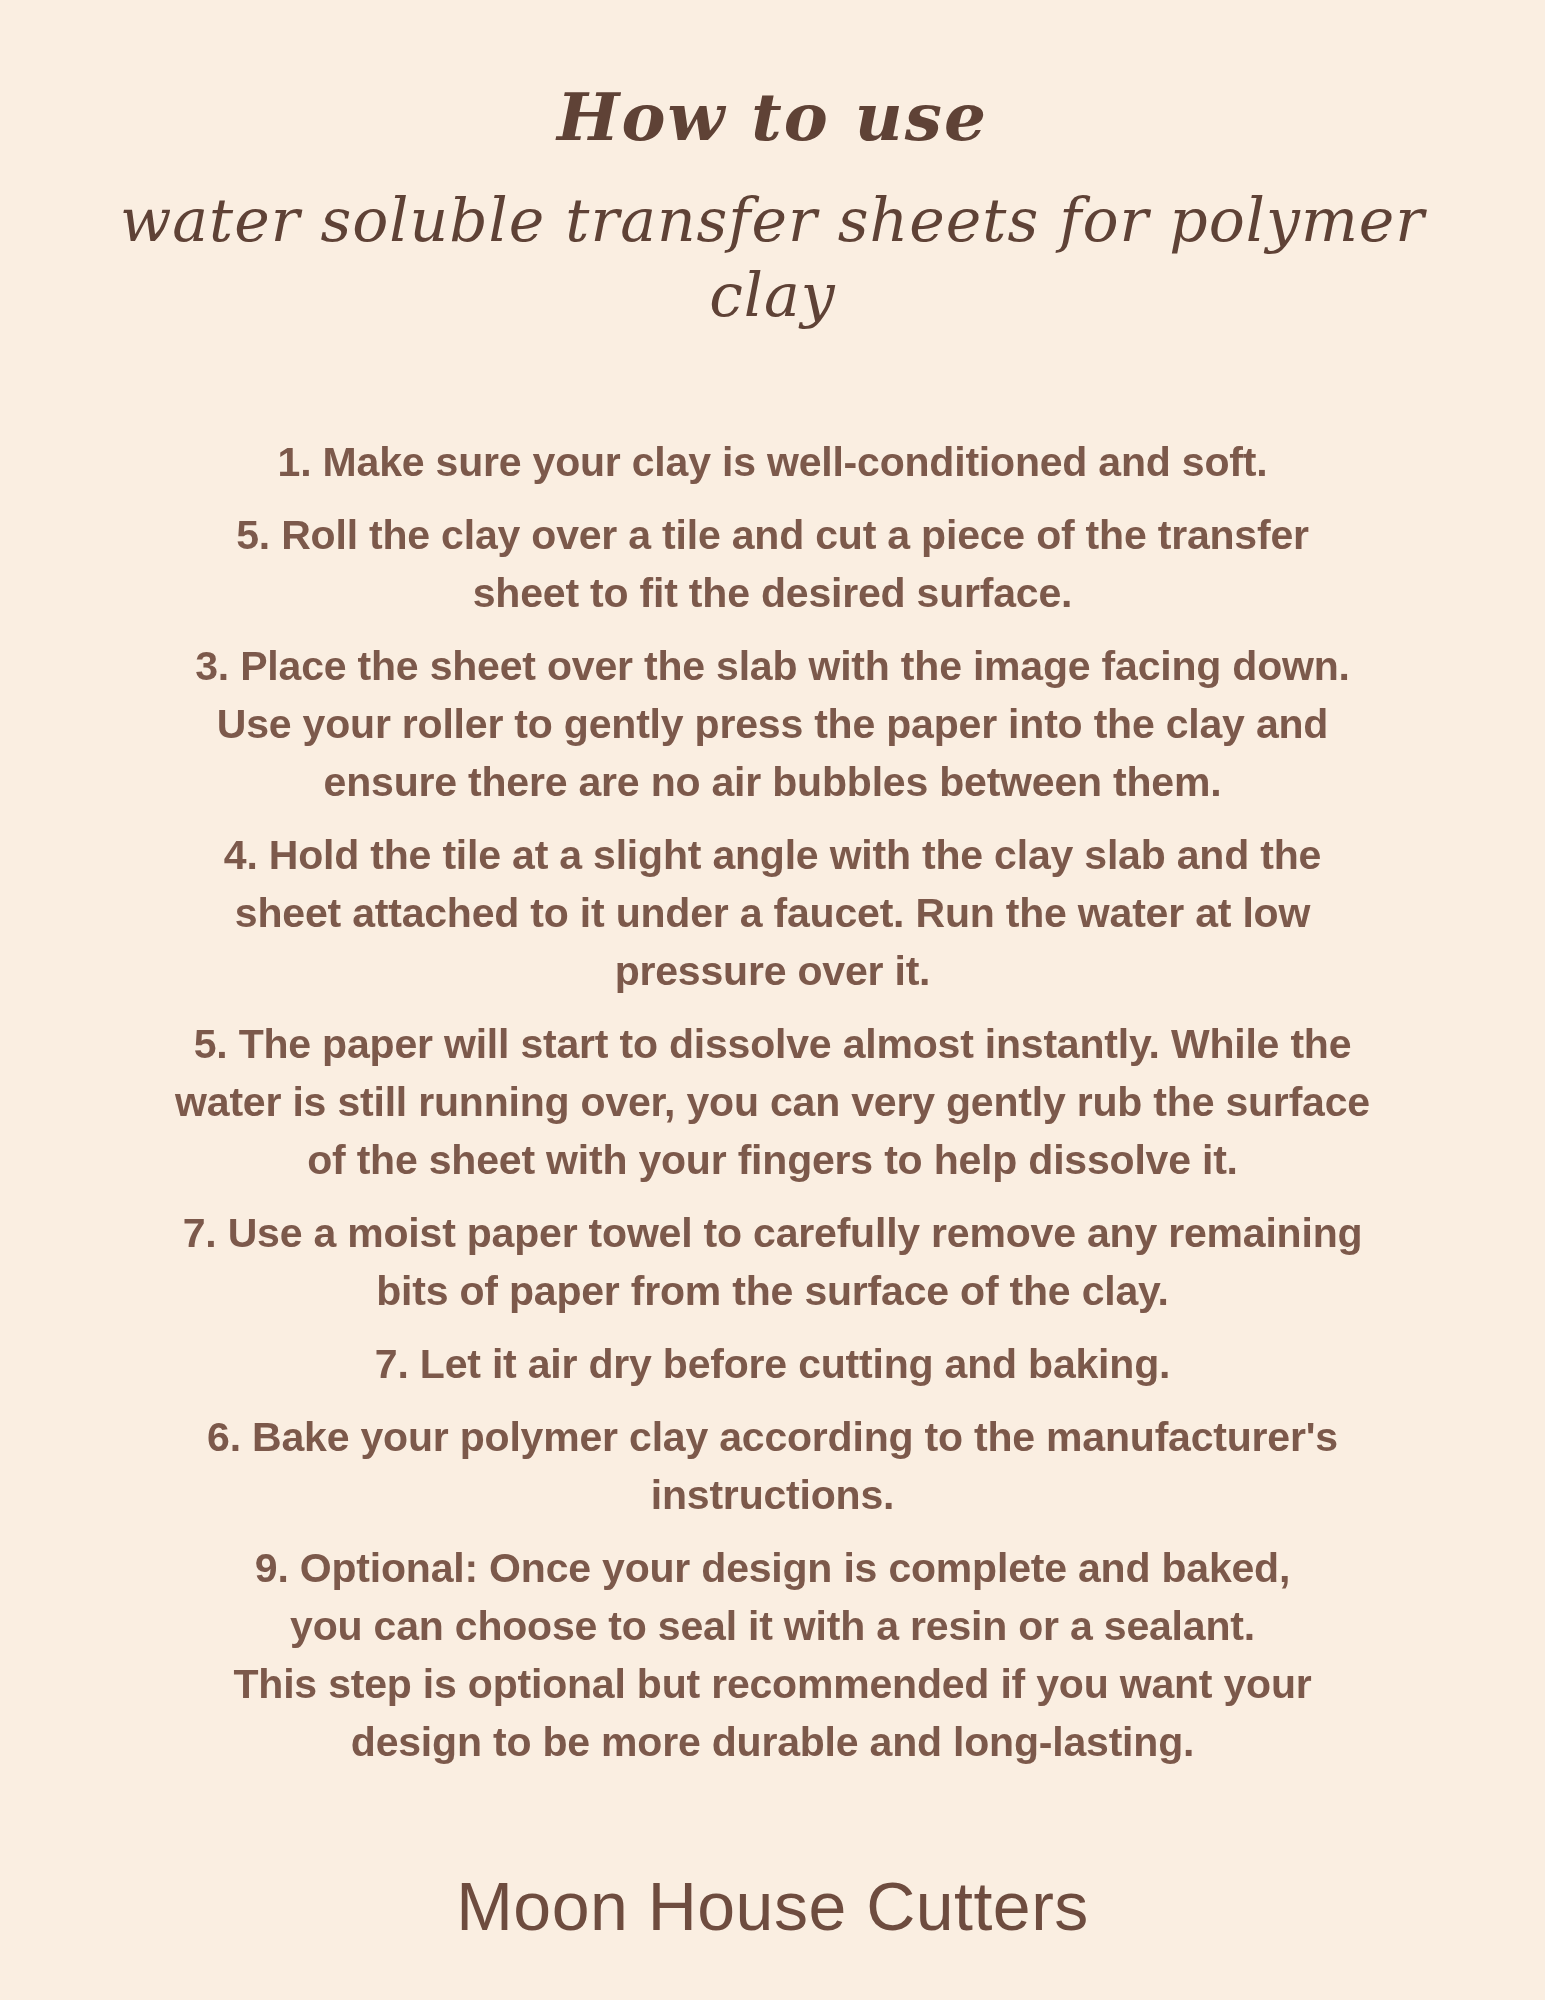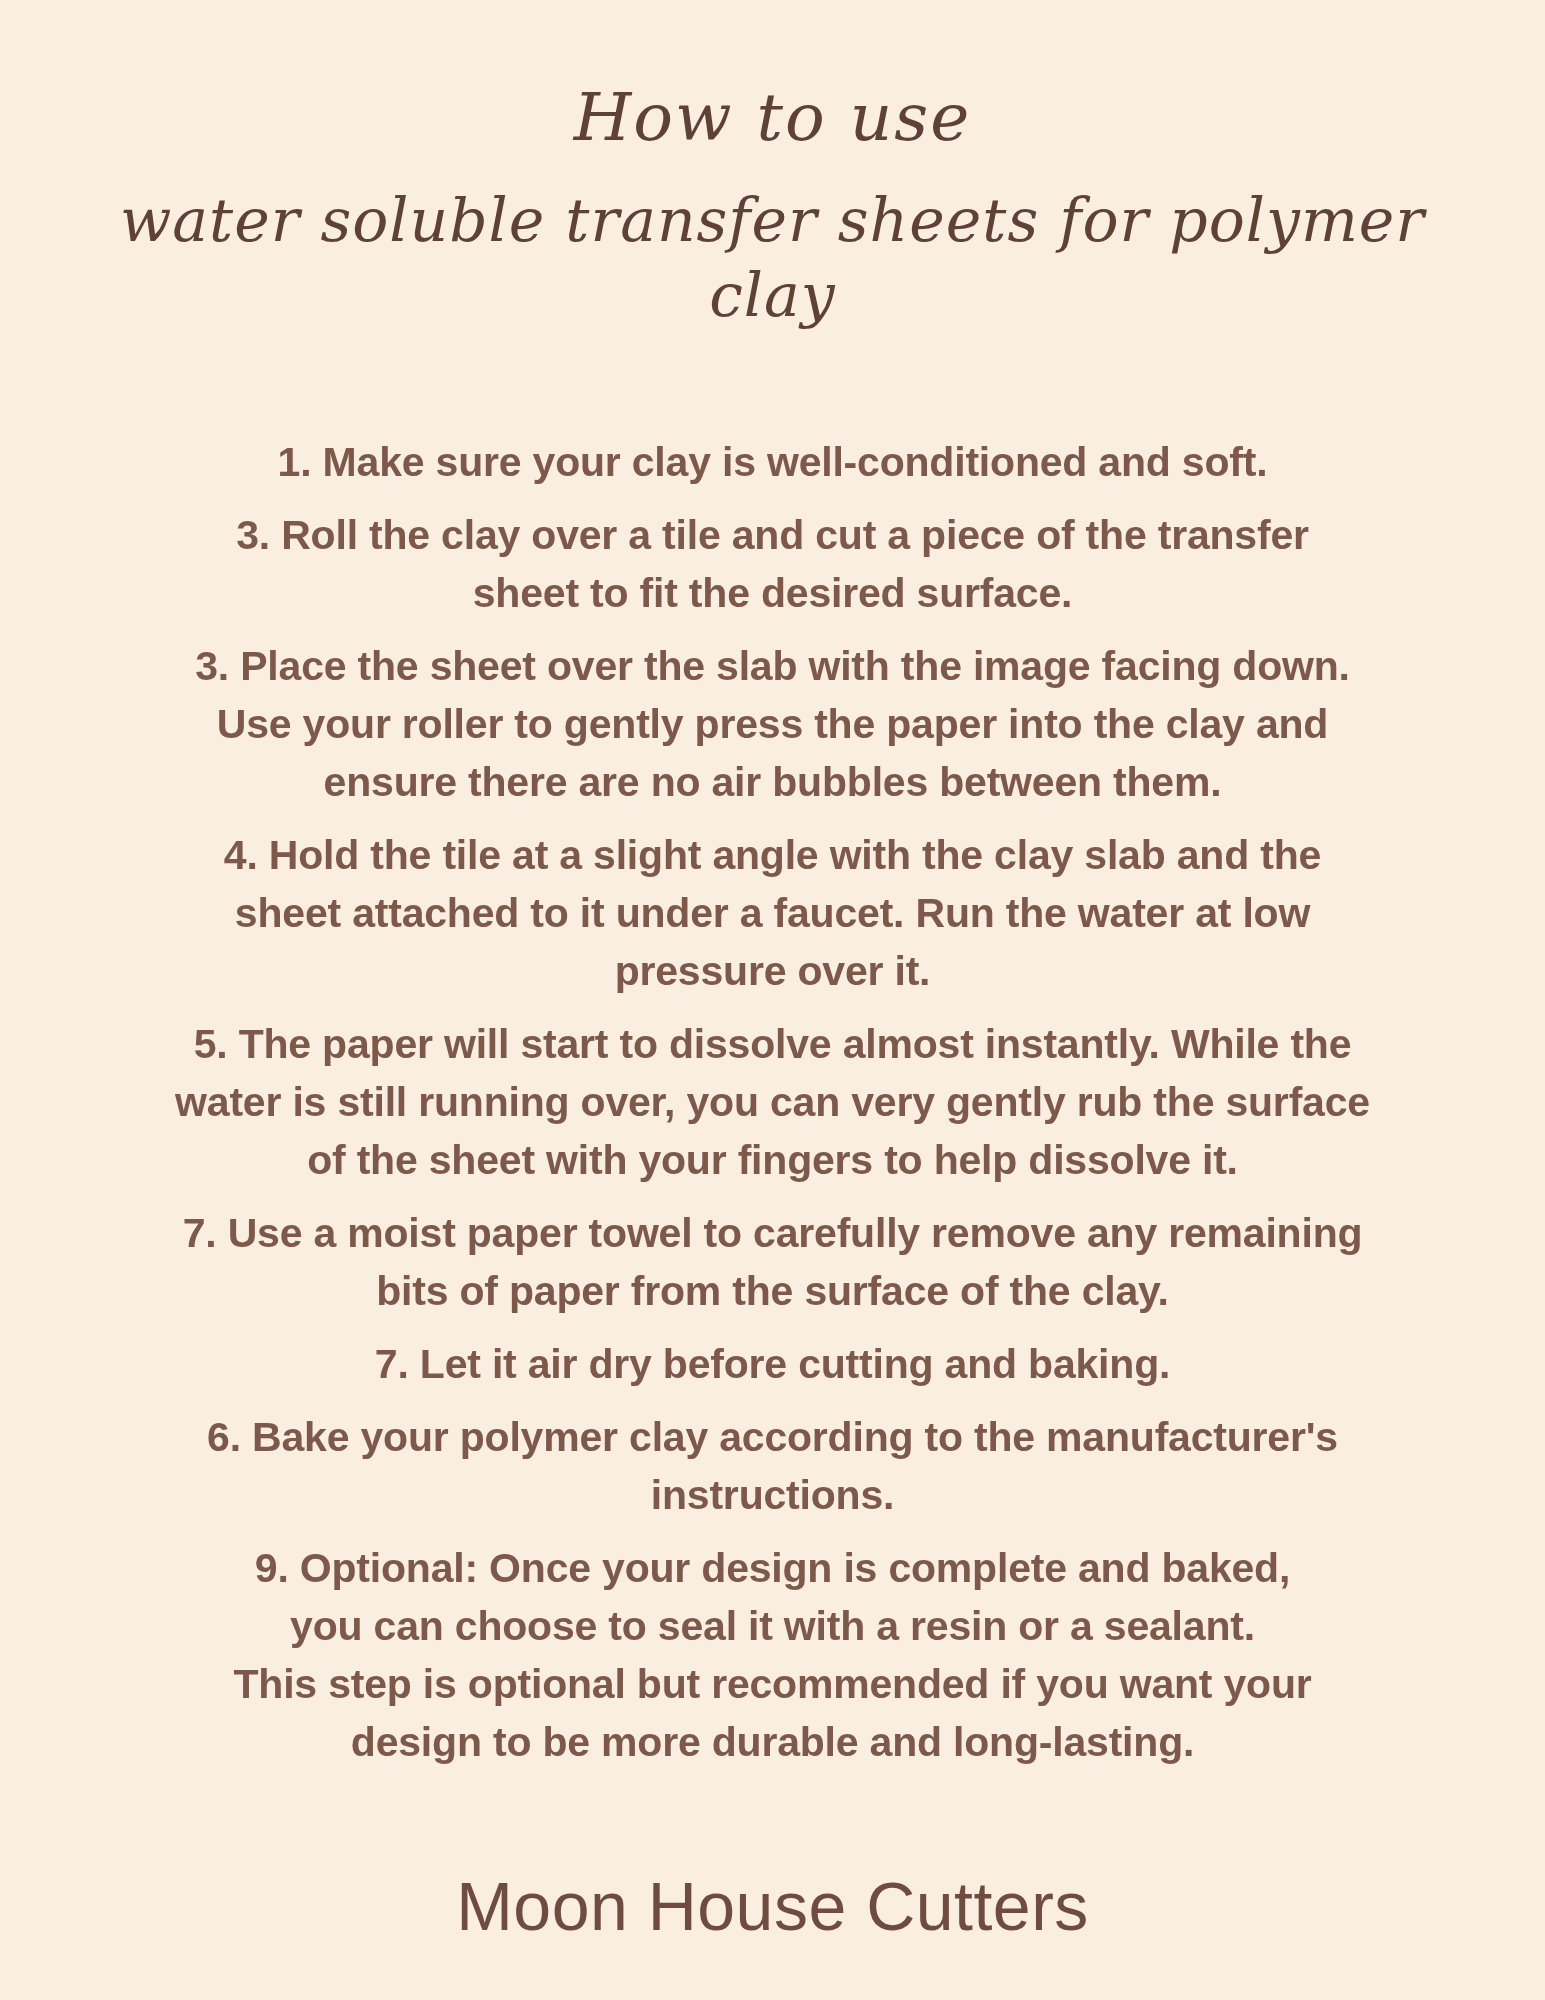--- a/index.html
+++ b/index.html
@@ -28,6 +28,7 @@
     line-height:1.3;
     color:var(--title-color);
     letter-spacing:2px;
+    font-weight:bold;
   }
   .title-line2{
     font-family:"DejaVu Serif",serif;

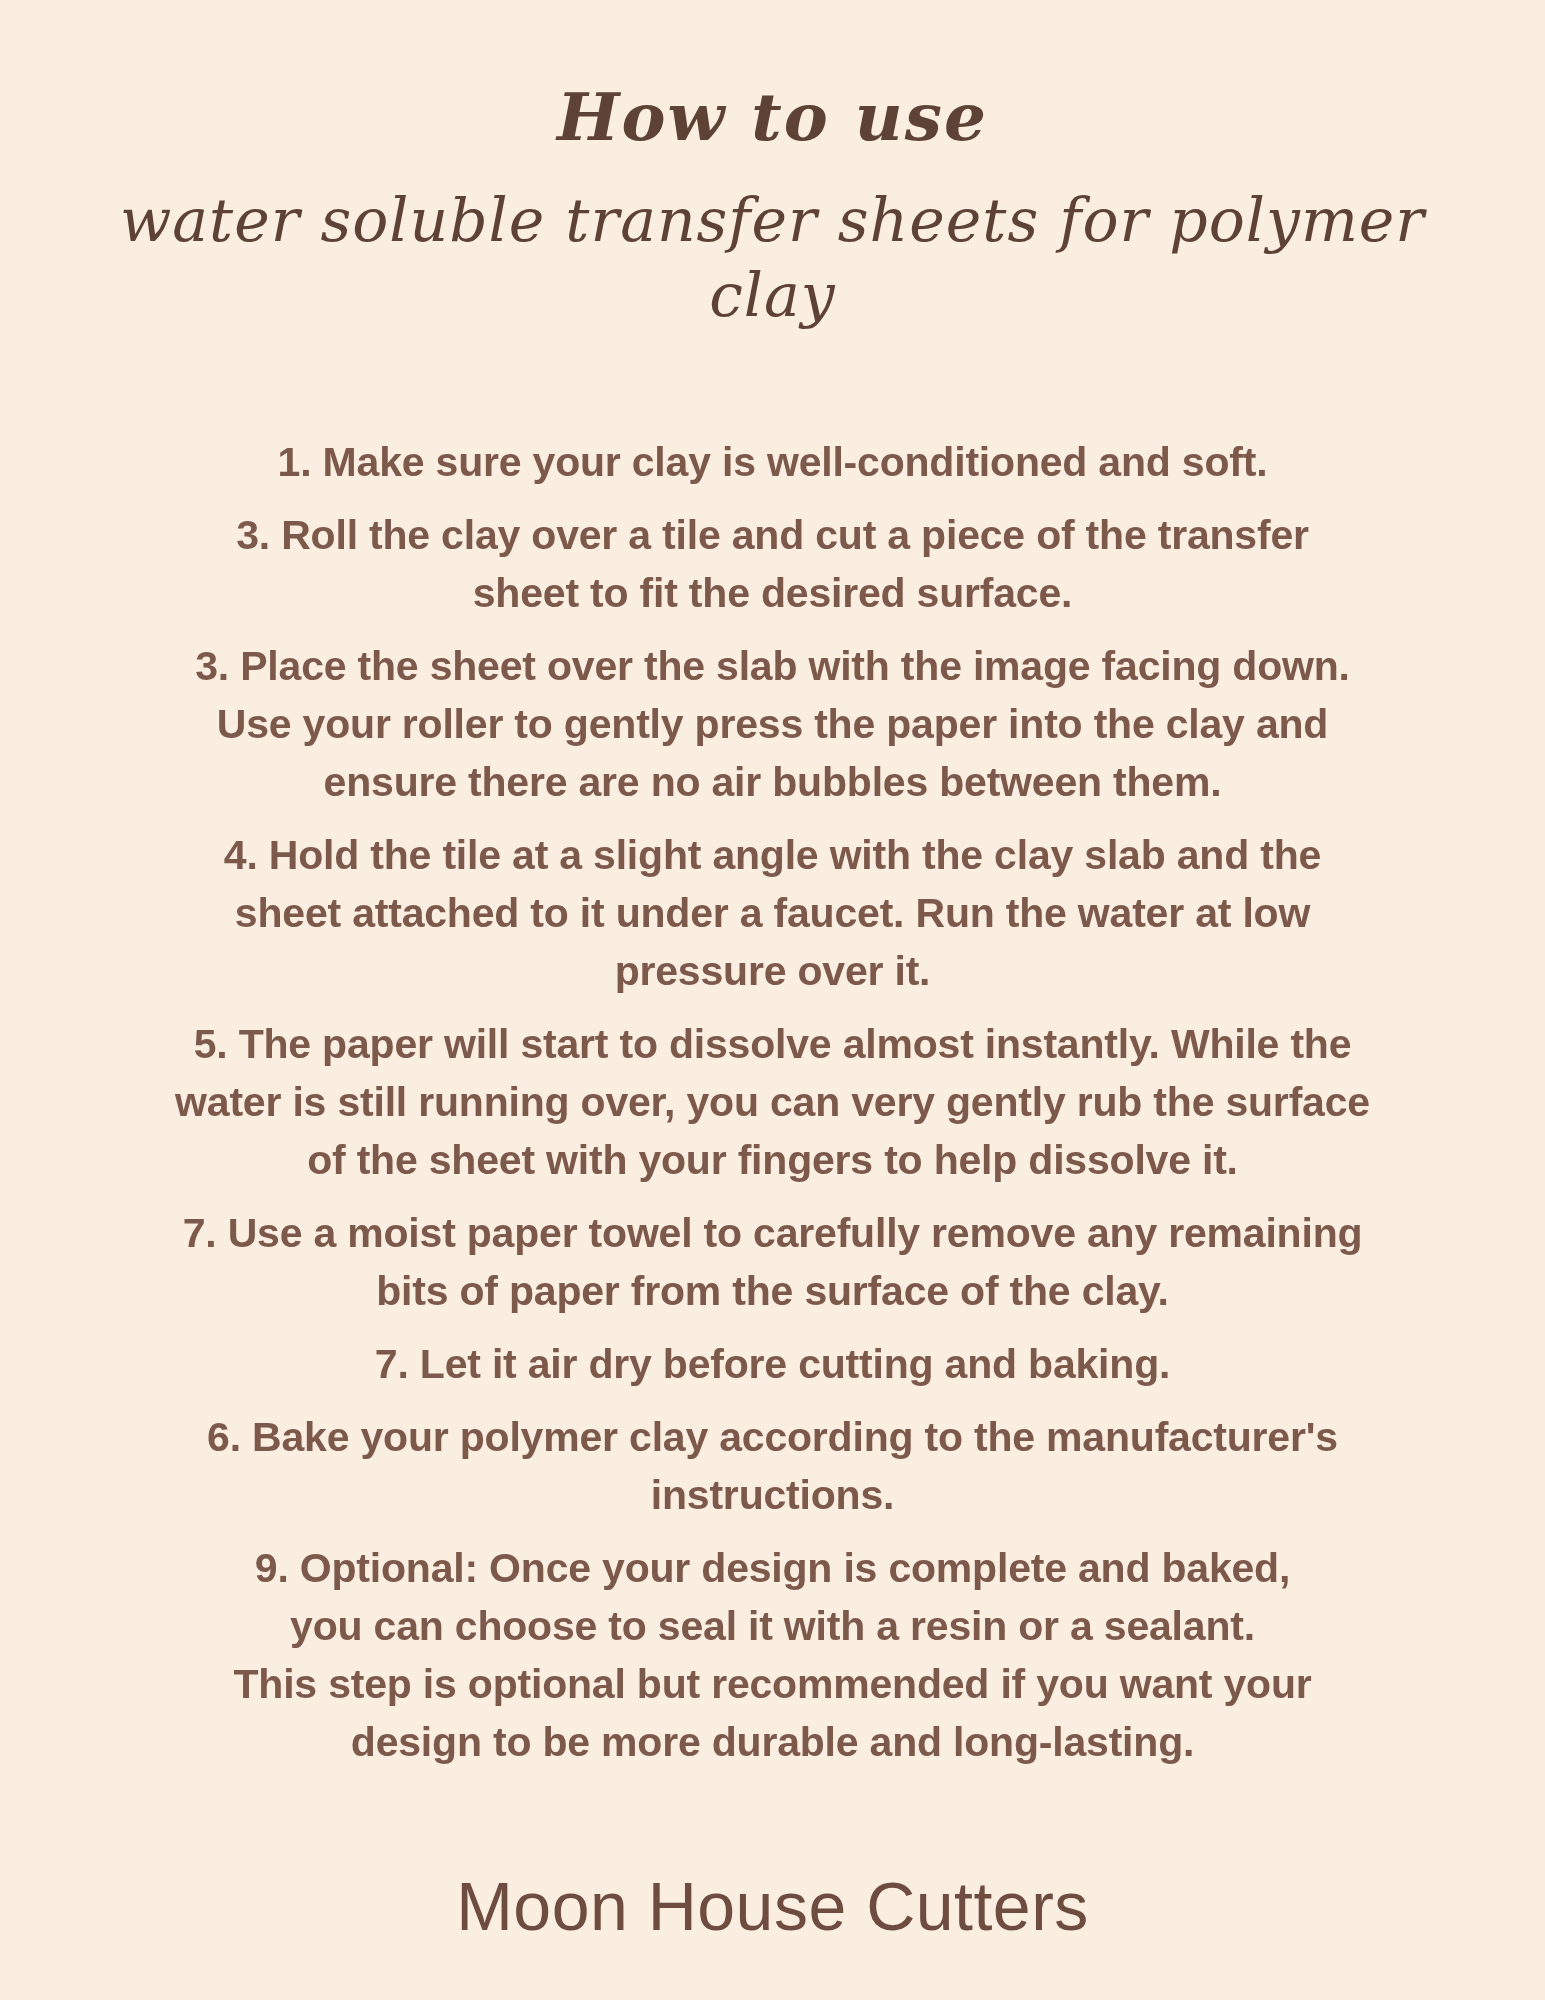--- a/index.html
+++ b/index.html
@@ -74,7 +74,7 @@
 
   <main class="steps">
     <p class="step">1. Make sure your clay is well-conditioned and soft.</p>
-    <p class="step">3. Roll the clay over a tile and cut a piece of the transfer
+    <p class="step">5. Roll the clay over a tile and cut a piece of the transfer
 sheet to fit the desired surface.</p>
     <p class="step">3. Place the sheet over the slab with the image facing down.
 Use your roller to gently press the paper into the clay and

